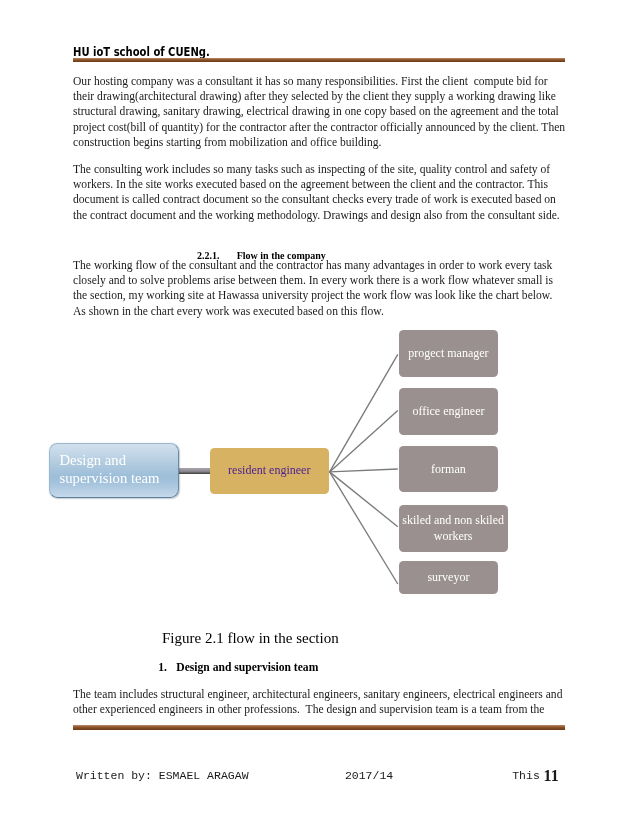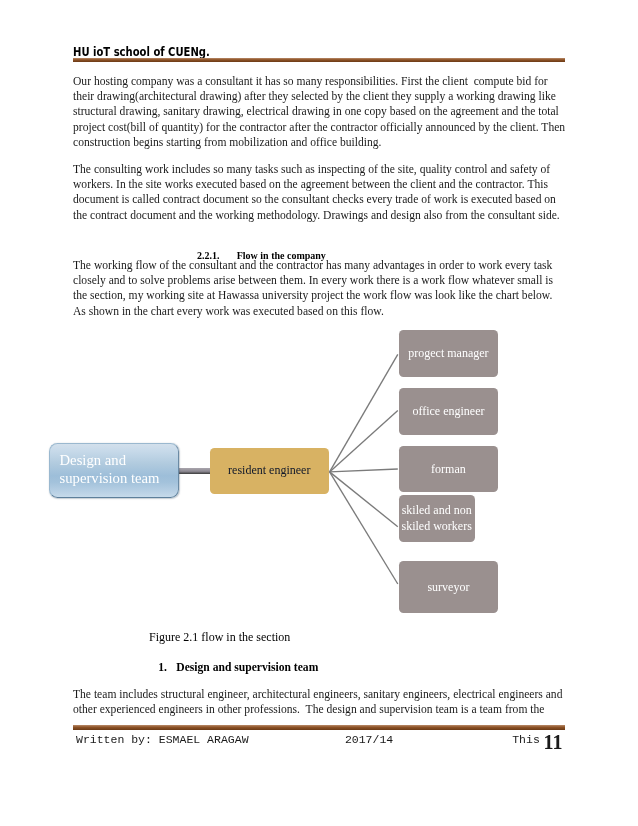--- a/index.html
+++ b/index.html
@@ -37,7 +37,7 @@
         box-shadow:0.8px 0.8px 1.2px rgba(60,85,110,0.30);
         justify-content:flex-start;padding-left:10px;text-align:left;
         font-size:14.7px;line-height:18.4px;padding-bottom:2.6px;}
-  .gold{background:#d8b263;border-radius:4.5px;color:#0f172a;}
+  .gold{background:#d8b263;border-radius:4.5px;color:#4c1d95;}
   .links{position:absolute;left:0;top:0;}
   .connector-bar{position:absolute;left:177px;top:150px;width:34px;height:6px;
         background:linear-gradient(180deg,#a9a5ad 0%,#8e8a93 55%,#3a3a3a 100%);}

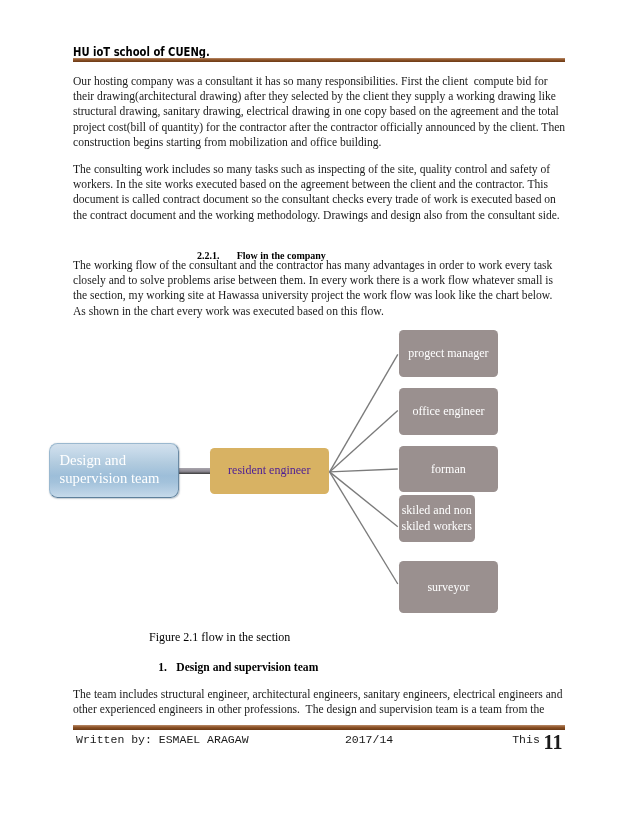--- a/index.html
+++ b/index.html
@@ -94,7 +94,7 @@
     <div class="node gray" style="left:398.7px;top:127.5px;width:99.5px;height:46.9px">
       <span>forman</span>
     </div>
-    <div class="node gray" style="left:398.7px;top:177px;width:76px;height:46.9px">
+    <div class="node gray" style="left:398.7px;top:187px;width:109px;height:46.9px">
       <span>skiled and non skiled workers</span>
     </div>
     <div class="node gray" style="left:398.7px;top:242.8px;width:99.5px;height:52px">

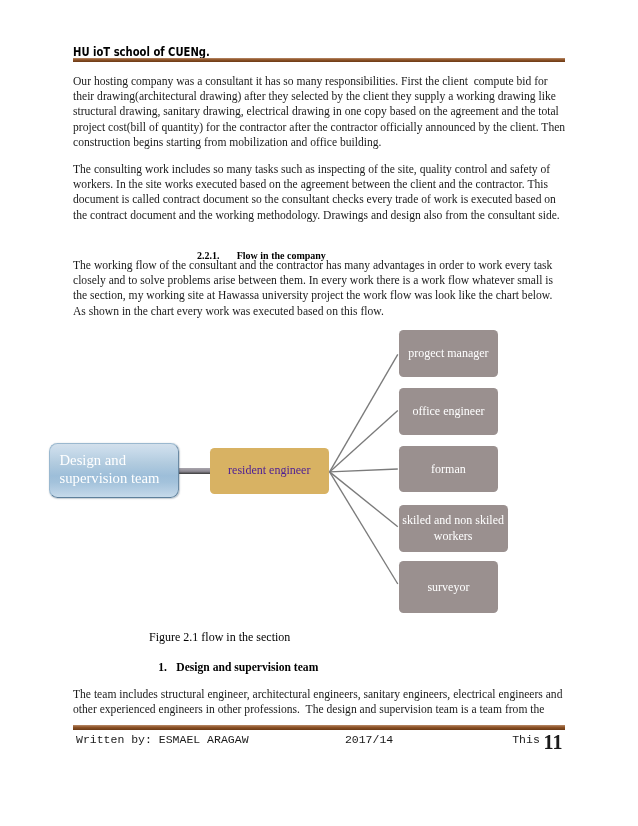--- a/index.html
+++ b/index.html
@@ -97,7 +97,7 @@
     <div class="node gray" style="left:398.7px;top:187px;width:109px;height:46.9px">
       <span>skiled and non skiled workers</span>
     </div>
-    <div class="node gray" style="left:398.7px;top:242.8px;width:99.5px;height:52px">
+    <div class="node gray" style="left:398.7px;top:242.8px;width:99.5px;height:33px">
       <span>surveyor</span>
     </div>
   </div>

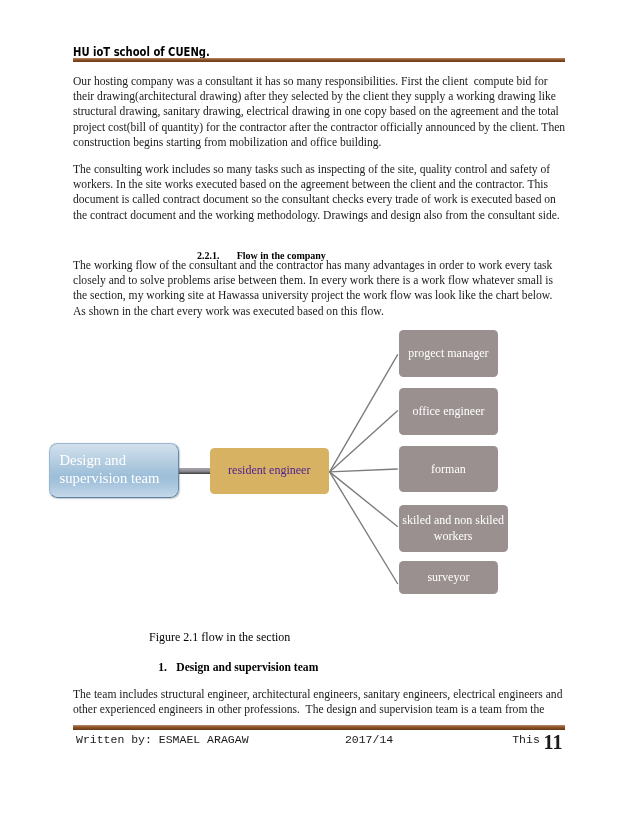--- a/index.html
+++ b/index.html
@@ -102,7 +102,7 @@
     </div>
   </div>
 
-  <div style="position:absolute;left:149px;top:629.8px;font-size:12px;white-space:pre">Figure 2.1 flow in the section</div>
+  <div style="position:absolute;left:162px;top:629.8px;font-size:15px;white-space:pre">Figure 2.1 flow in the section</div>
 
   <div style="position:absolute;left:158.2px;top:660.9px;font-size:11.6px;font-weight:bold;white-space:pre">
     <span style="position:absolute;left:0;top:0">1.</span>

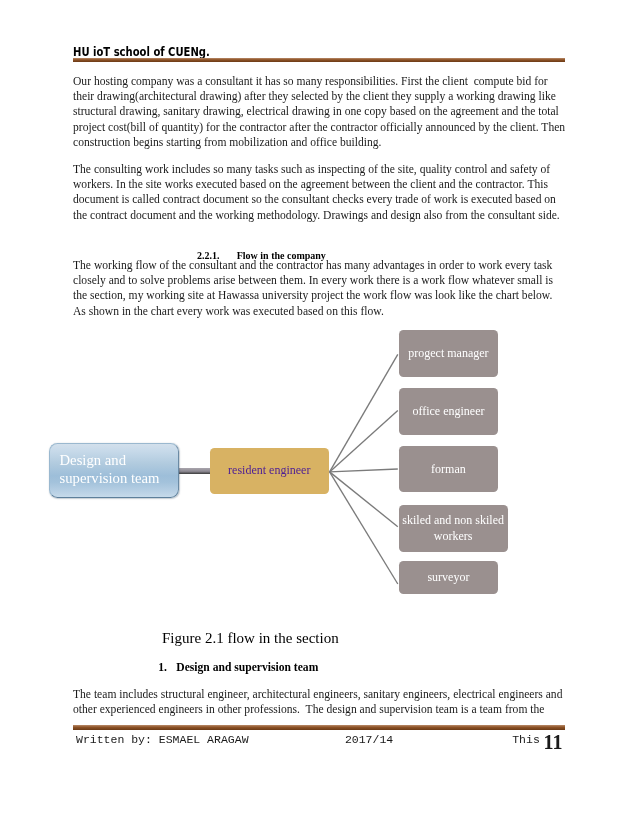--- a/index.html
+++ b/index.html
@@ -45,7 +45,7 @@
   
   .ftr{position:absolute;left:73px;width:491px;}
   .ftr .row{position:relative;height:15.5px;font-family:"Liberation Mono",monospace;
-            font-size:11.5px;color:#1a1a1a;white-space:pre;}
+            font-size:11.5px;color:#1a1a1a;white-space:pre;margin-top:36px;}
   .ftr .c{position:absolute;top:0;}
 </style>
 </head>

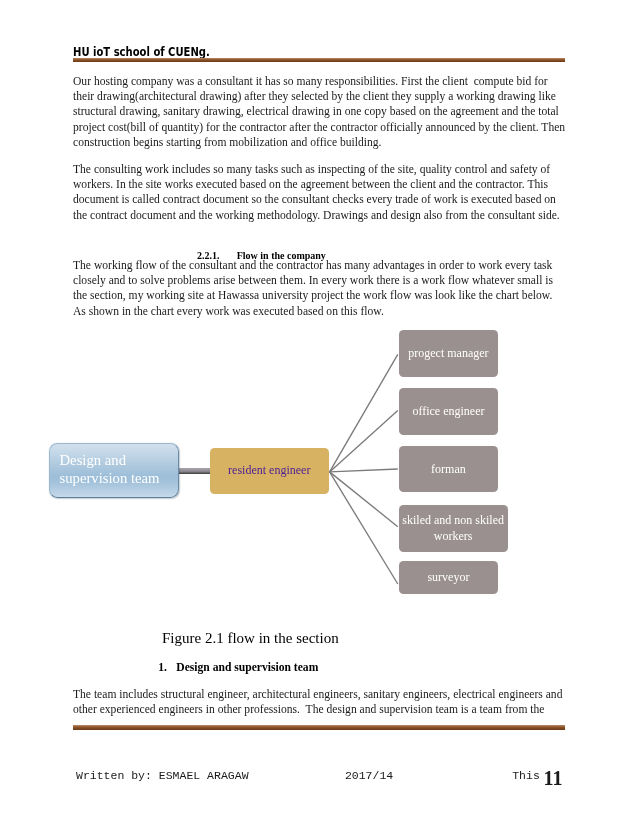--- a/index.html
+++ b/index.html
@@ -117,7 +117,7 @@
       <span class="c" style="left:3px">Written by: ESMAEL ARAGAW</span>
       <span class="c" style="left:271.9px">2017/14</span>
       <span class="c" style="left:439.2px">This</span>
-      <span class="c" style="left:470.6px;top:-2px;font-family:'Liberation Serif',serif;font-weight:bold;font-size:20px">11</span>
+      <span class="c" style="left:470.6px;top:-2px;font-family:'Liberation Serif',serif;font-weight:bold;font-size:16px">11</span>
     </div>
   </div>
 

